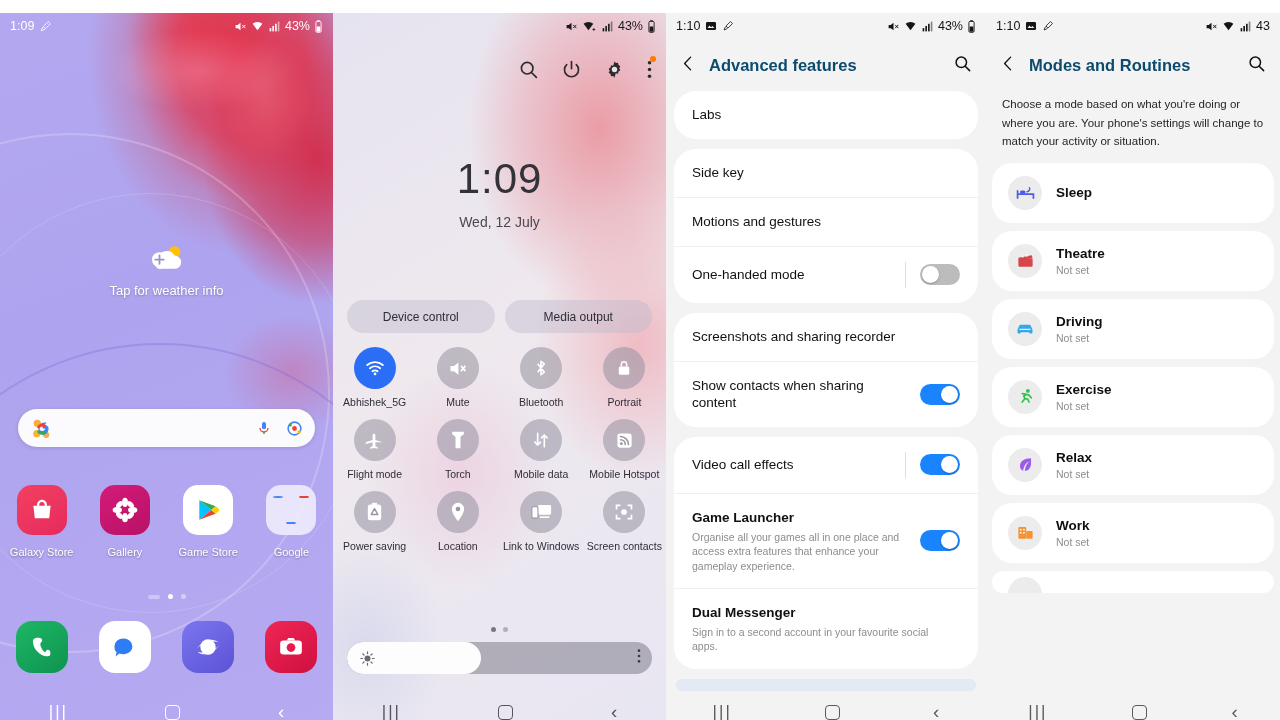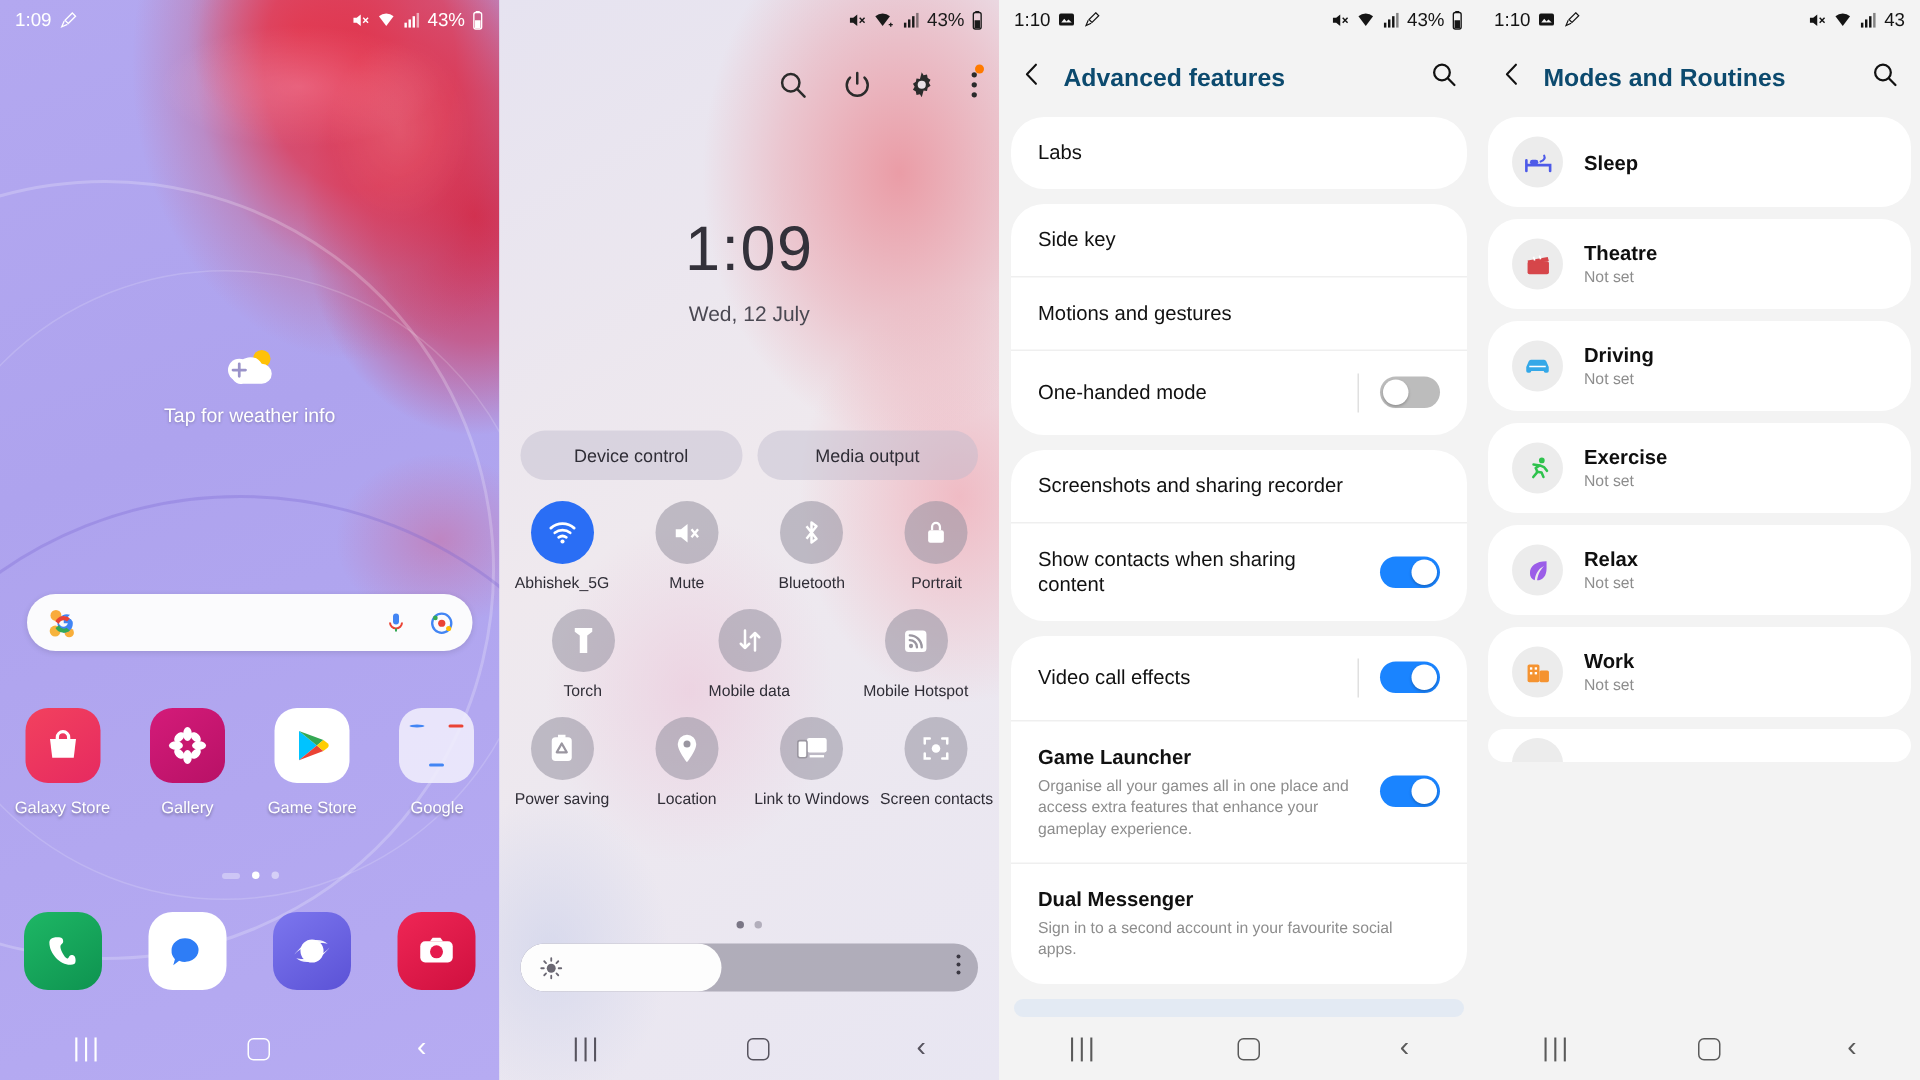--- a/index.html
+++ b/index.html
@@ -8,7 +8,7 @@
     font-family: "Liberation Sans", sans-serif;
     background: #fff;
   }
-  .screens { display: flex; width: 1280px; height: 704px; }
+  .screens { display: flex; width: 1280px; height: 704px; margin-top: 13px; }
 
   
   .p1 {

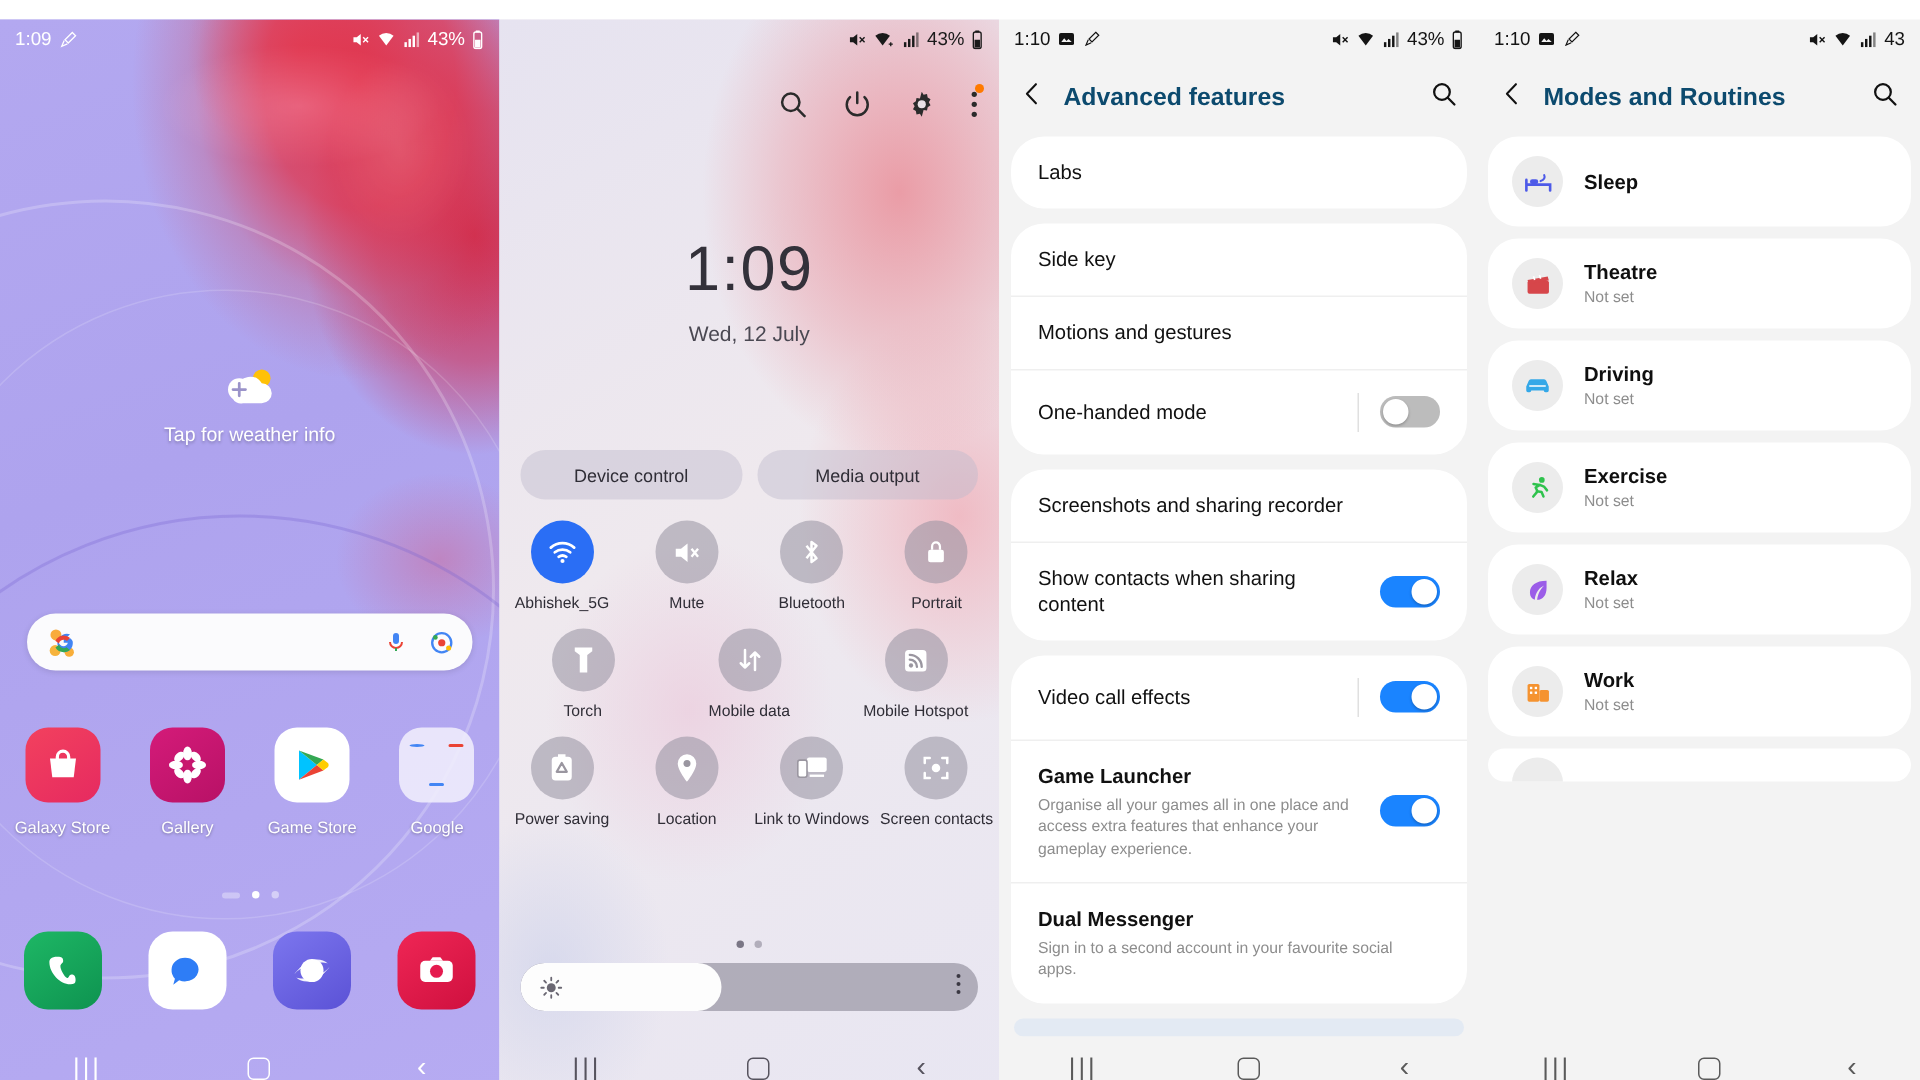--- a/index.html
+++ b/index.html
@@ -763,6 +763,7 @@
       </span>
     </div>
 
+    <div class="p4-desc">Choose a mode based on what you're doing or where you are. Your phone's settings will change to match your activity or situation.</div>
 
     <div class="mode-card">
       <div class="mode-row">

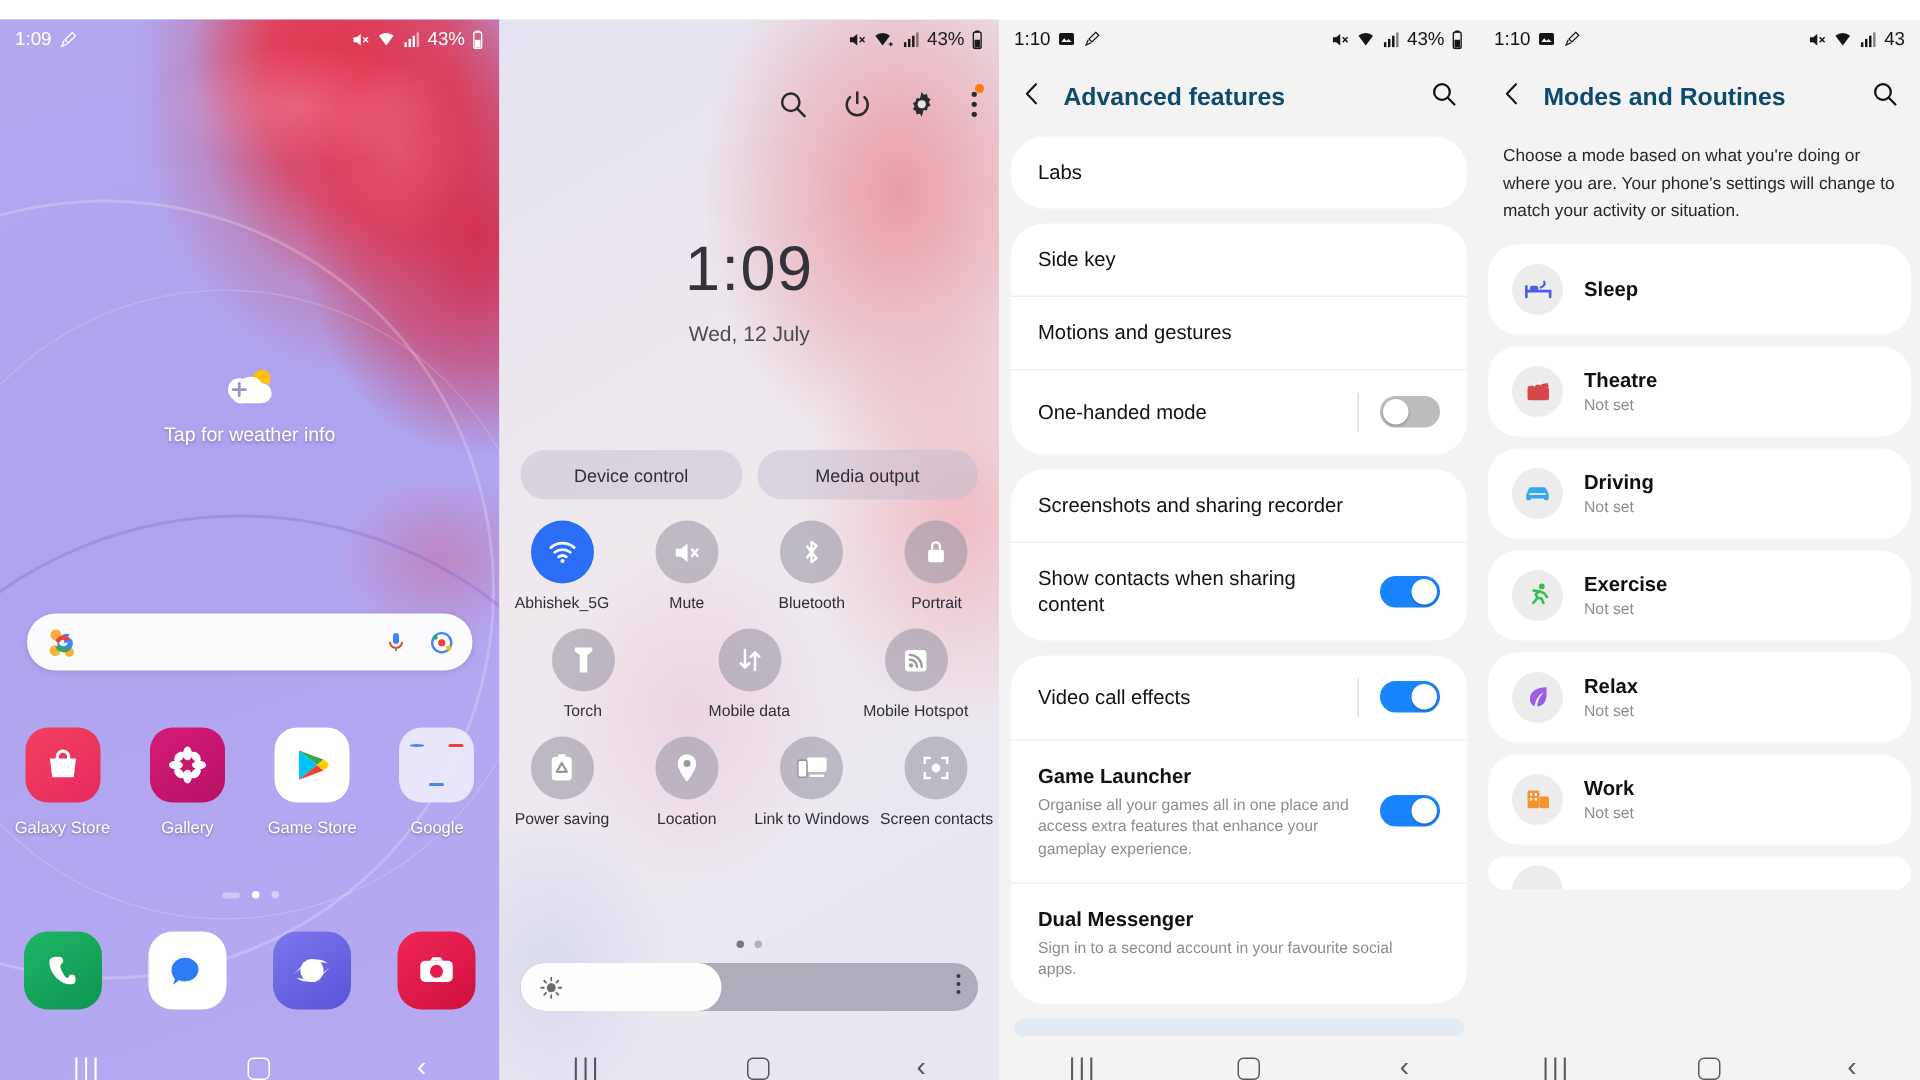--- a/index.html
+++ b/index.html
@@ -487,6 +487,14 @@
       <div class="qsrow">
         <div class="qs">
           <div class="qs-circ">
+            <svg width="21" height="21" viewBox="0 0 24 24">
+                <path d="M21 14l-8-2.5V6a1.6 1.6 0 00-3.2 0v5.5L2 14v2l7.8-2v4.2L7 20v1.5l4.4-1 4.4 1V20l-2.8-1.8V14z" fill="#fff"></path>
+              </svg>
+          </div>
+          <div class="qs-lab">Flight mode</div>
+        </div>
+        <div class="qs">
+          <div class="qs-circ">
             <svg width="18" height="20" viewBox="0 0 20 24">
                 <path d="M3 2h14v3l-4 3v14H7V8L3 5z" fill="#fff"></path>
               </svg>

